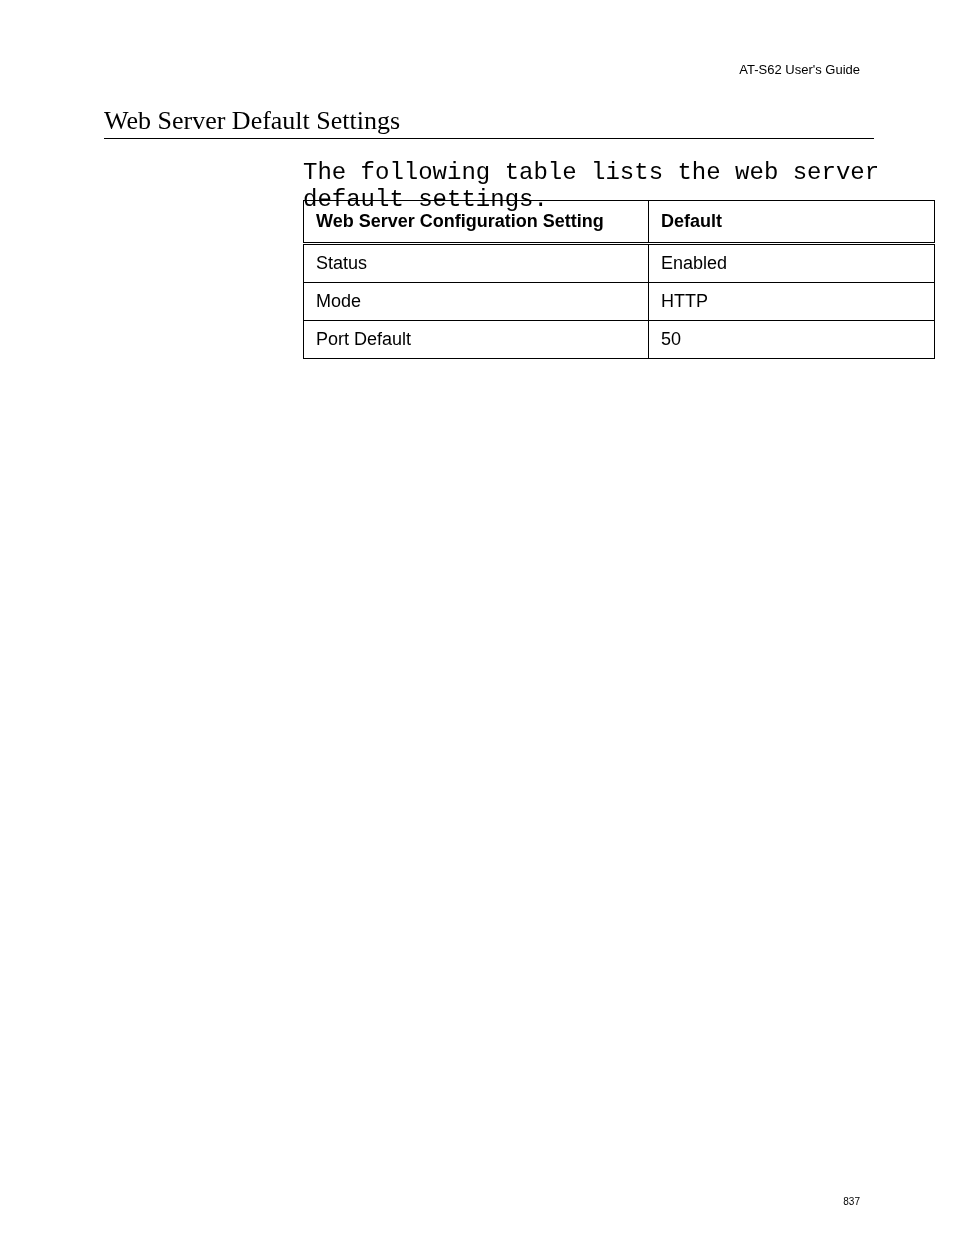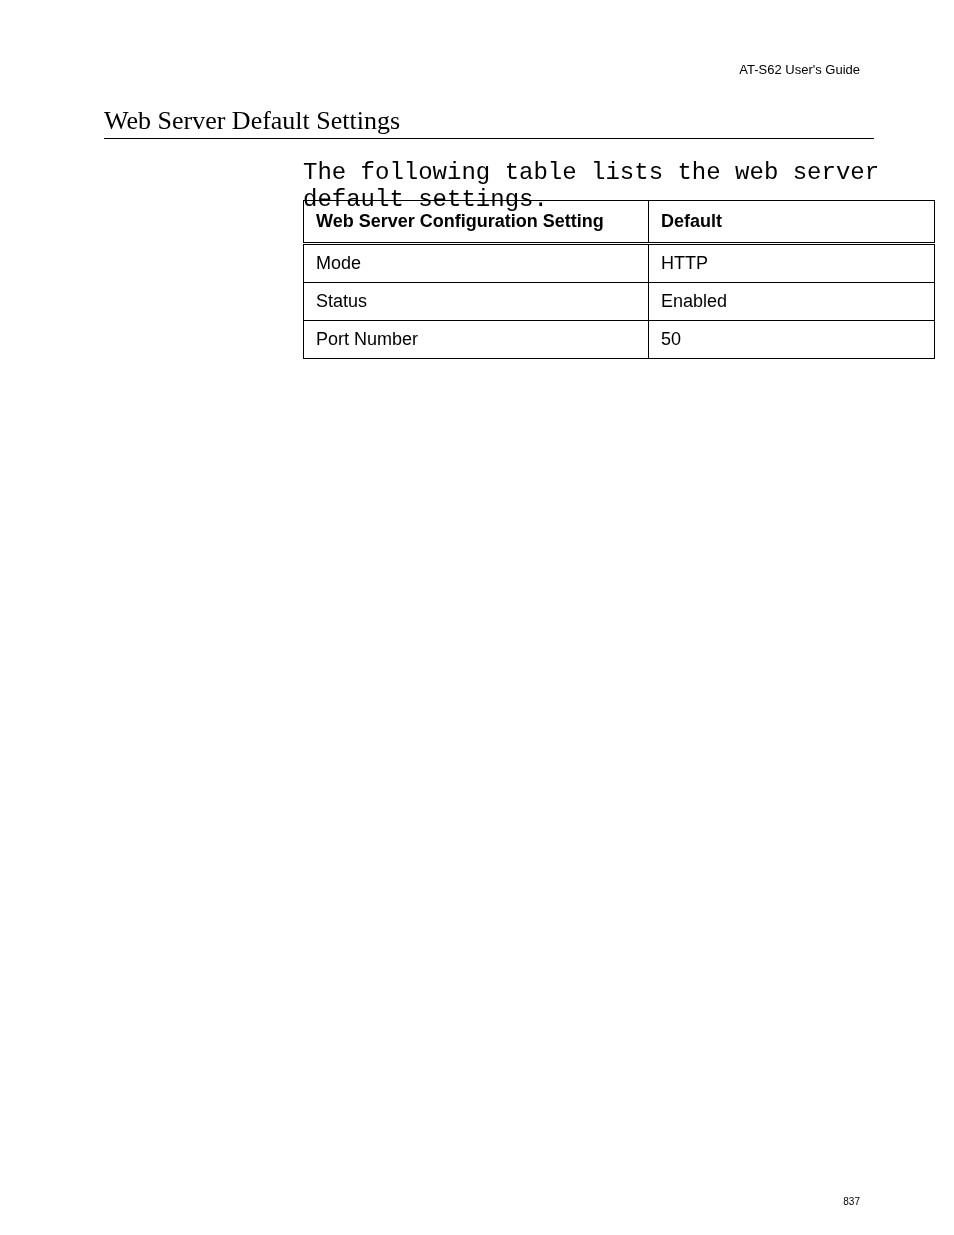--- a/index.html
+++ b/index.html
@@ -99,12 +99,12 @@
   </thead>
   <tbody>
     <tr>
+      <td>Status</td>
+      <td>Enabled</td>
+    </tr>
+    <tr>
       <td>Mode</td>
       <td>HTTP</td>
-    </tr>
-    <tr>
-      <td>Status</td>
-      <td>Enabled</td>
     </tr>
     <tr>
       <td>Port Number</td>

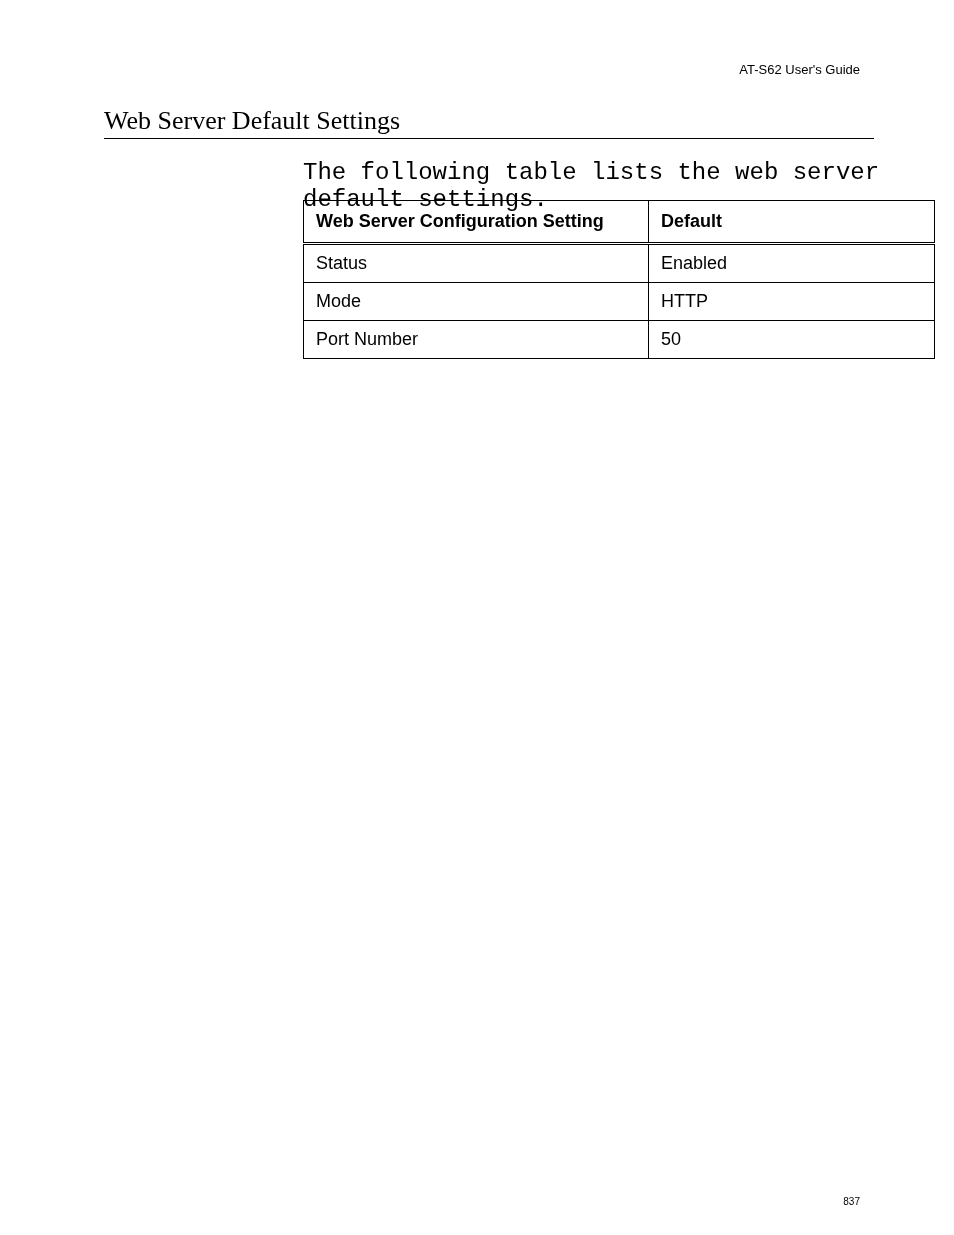--- a/index.html
+++ b/index.html
@@ -107,7 +107,7 @@
       <td>HTTP</td>
     </tr>
     <tr>
-      <td>Port Number</td>
+      <td>Port Default</td>
       <td>50</td>
     </tr>
   </tbody>

